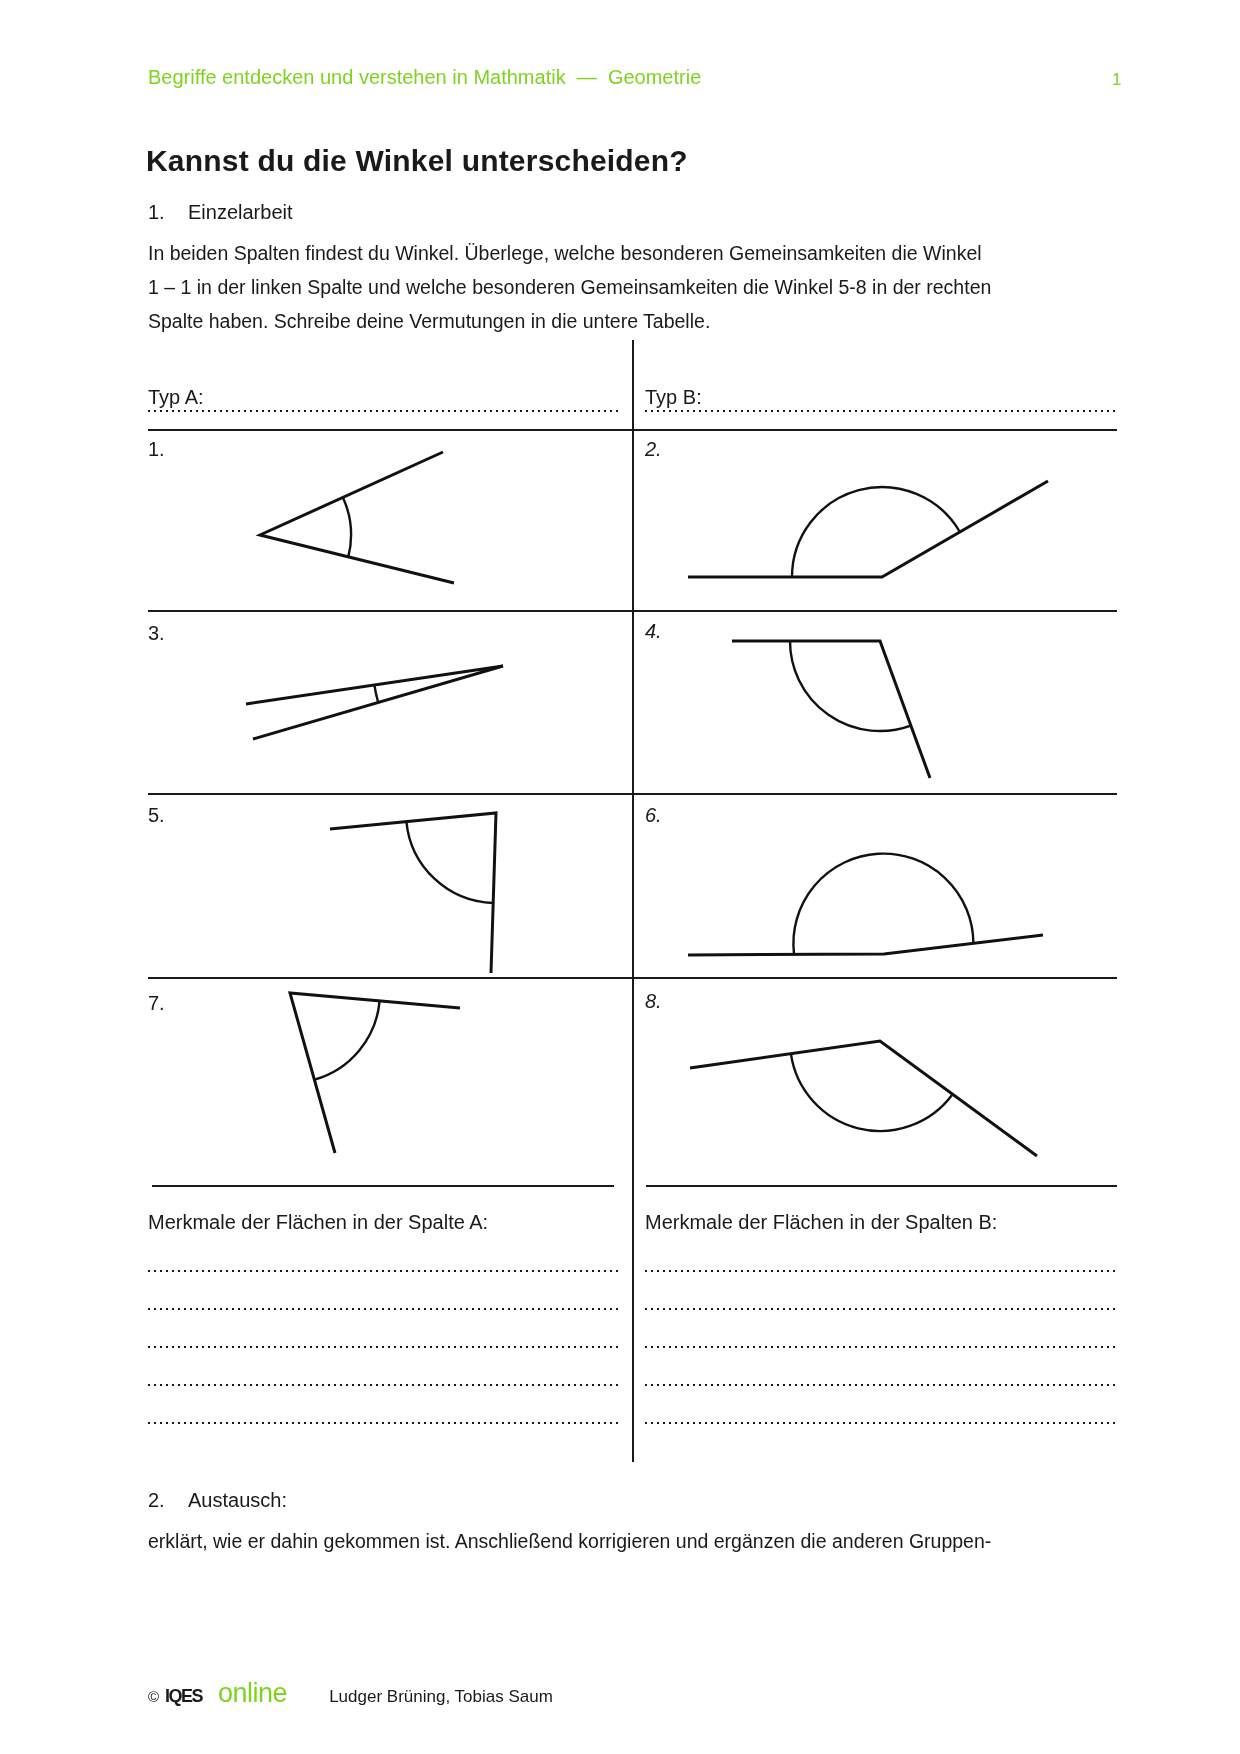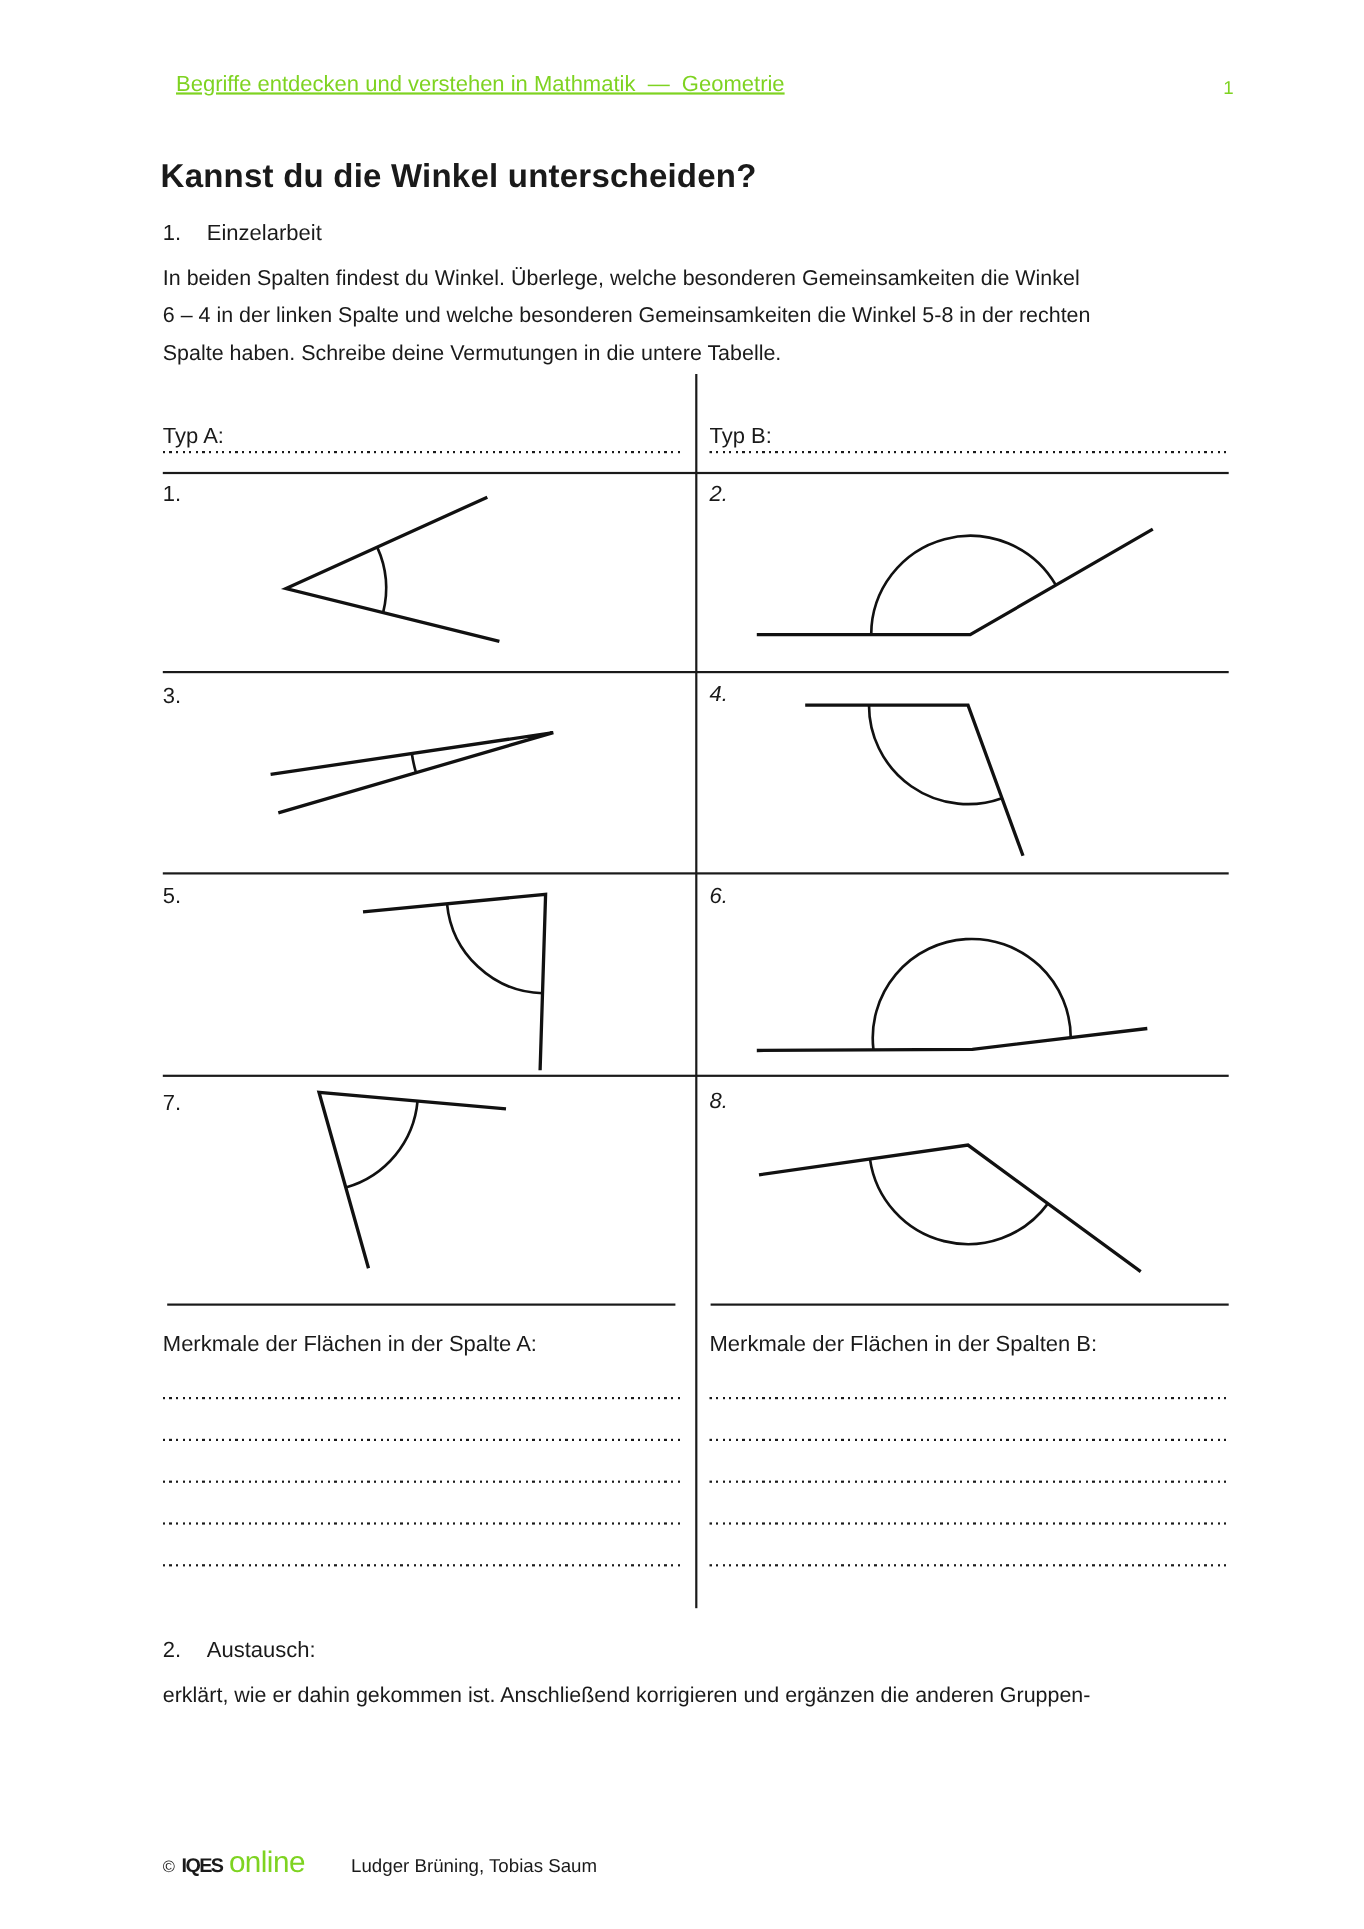--- a/index.html
+++ b/index.html
@@ -41,7 +41,7 @@
 
 <div class="page">
 
-  <span class="abs green pre header-title" style="left:160px;top:66px;text-decoration:underline;">Begriffe entdecken und verstehen in Mathmatik  —  Geometrie</span>
+  <span class="abs green pre header-title" style="left:148px;top:66px;">Begriffe entdecken und verstehen in Mathmatik  —  Geometrie</span>
   <span class="abs green page-number" style="left:1112px;top:70px;">1</span>
 
   <h1 class="abs doc-title" style="left:146px;top:144px;margin:0;">Kannst du die Winkel unterscheiden?</h1>

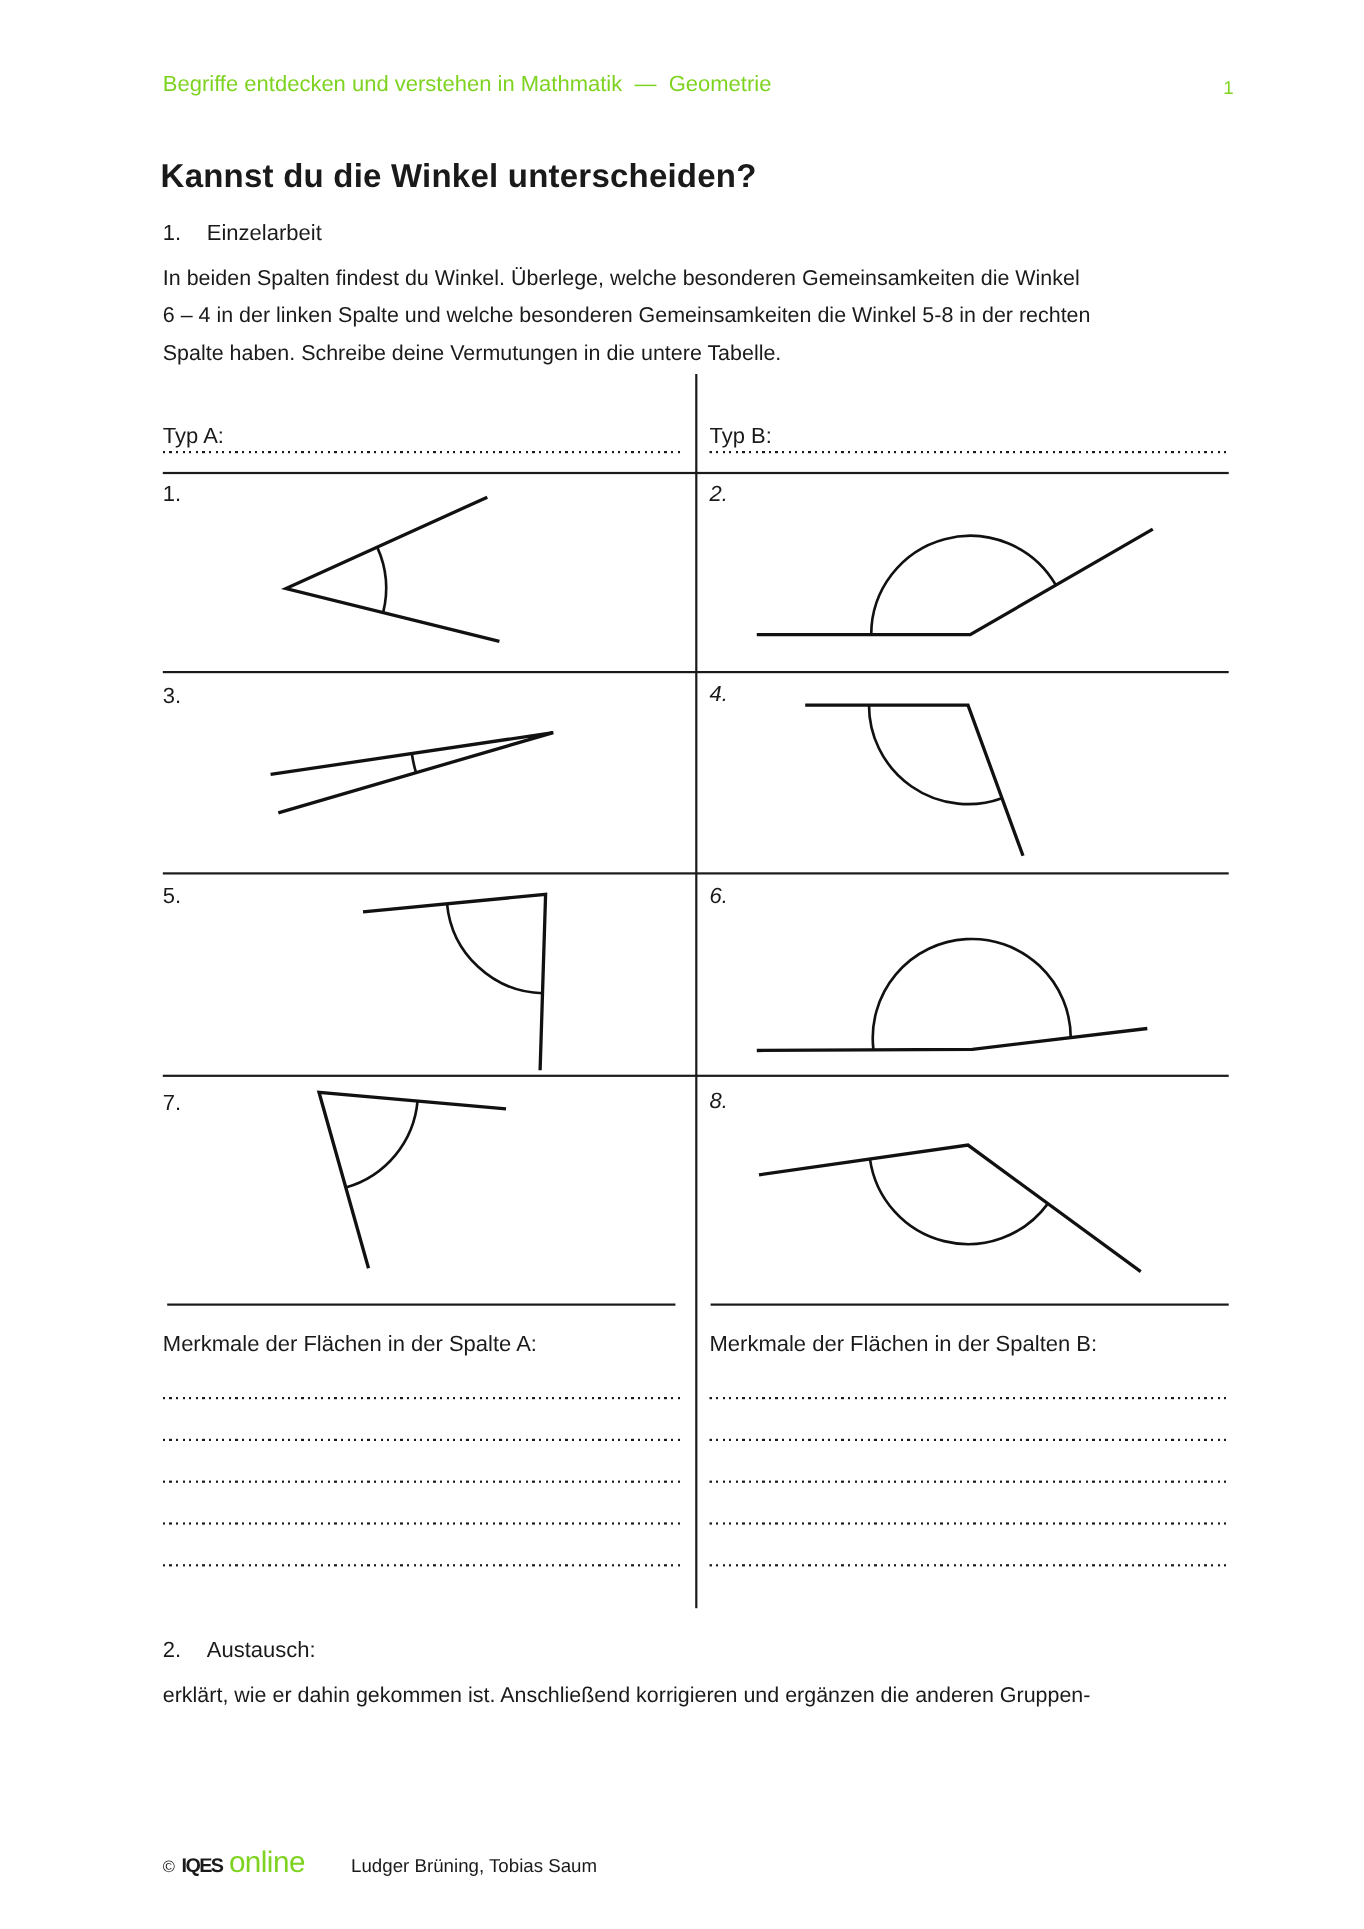--- a/index.html
+++ b/index.html
@@ -50,7 +50,7 @@
   <span class="abs sec-heading" style="left:188px;top:201px;">Einzelarbeit</span>
   <div class="abs para" style="left:148px;top:236px;width:900px;">
     <div>In beiden Spalten findest du Winkel. Überlege, welche besonderen Gemeinsamkeiten die Winkel</div>
-    <div>6 – 4 in der linken Spalte und welche besonderen Gemeinsamkeiten die Winkel 5-8 in der rechten</div>
+    <div>1 – 1 in der linken Spalte und welche besonderen Gemeinsamkeiten die Winkel 5-8 in der rechten</div>
     <div>Spalte haben. Schreibe deine Vermutungen in die untere Tabelle.</div>
   </div>
 

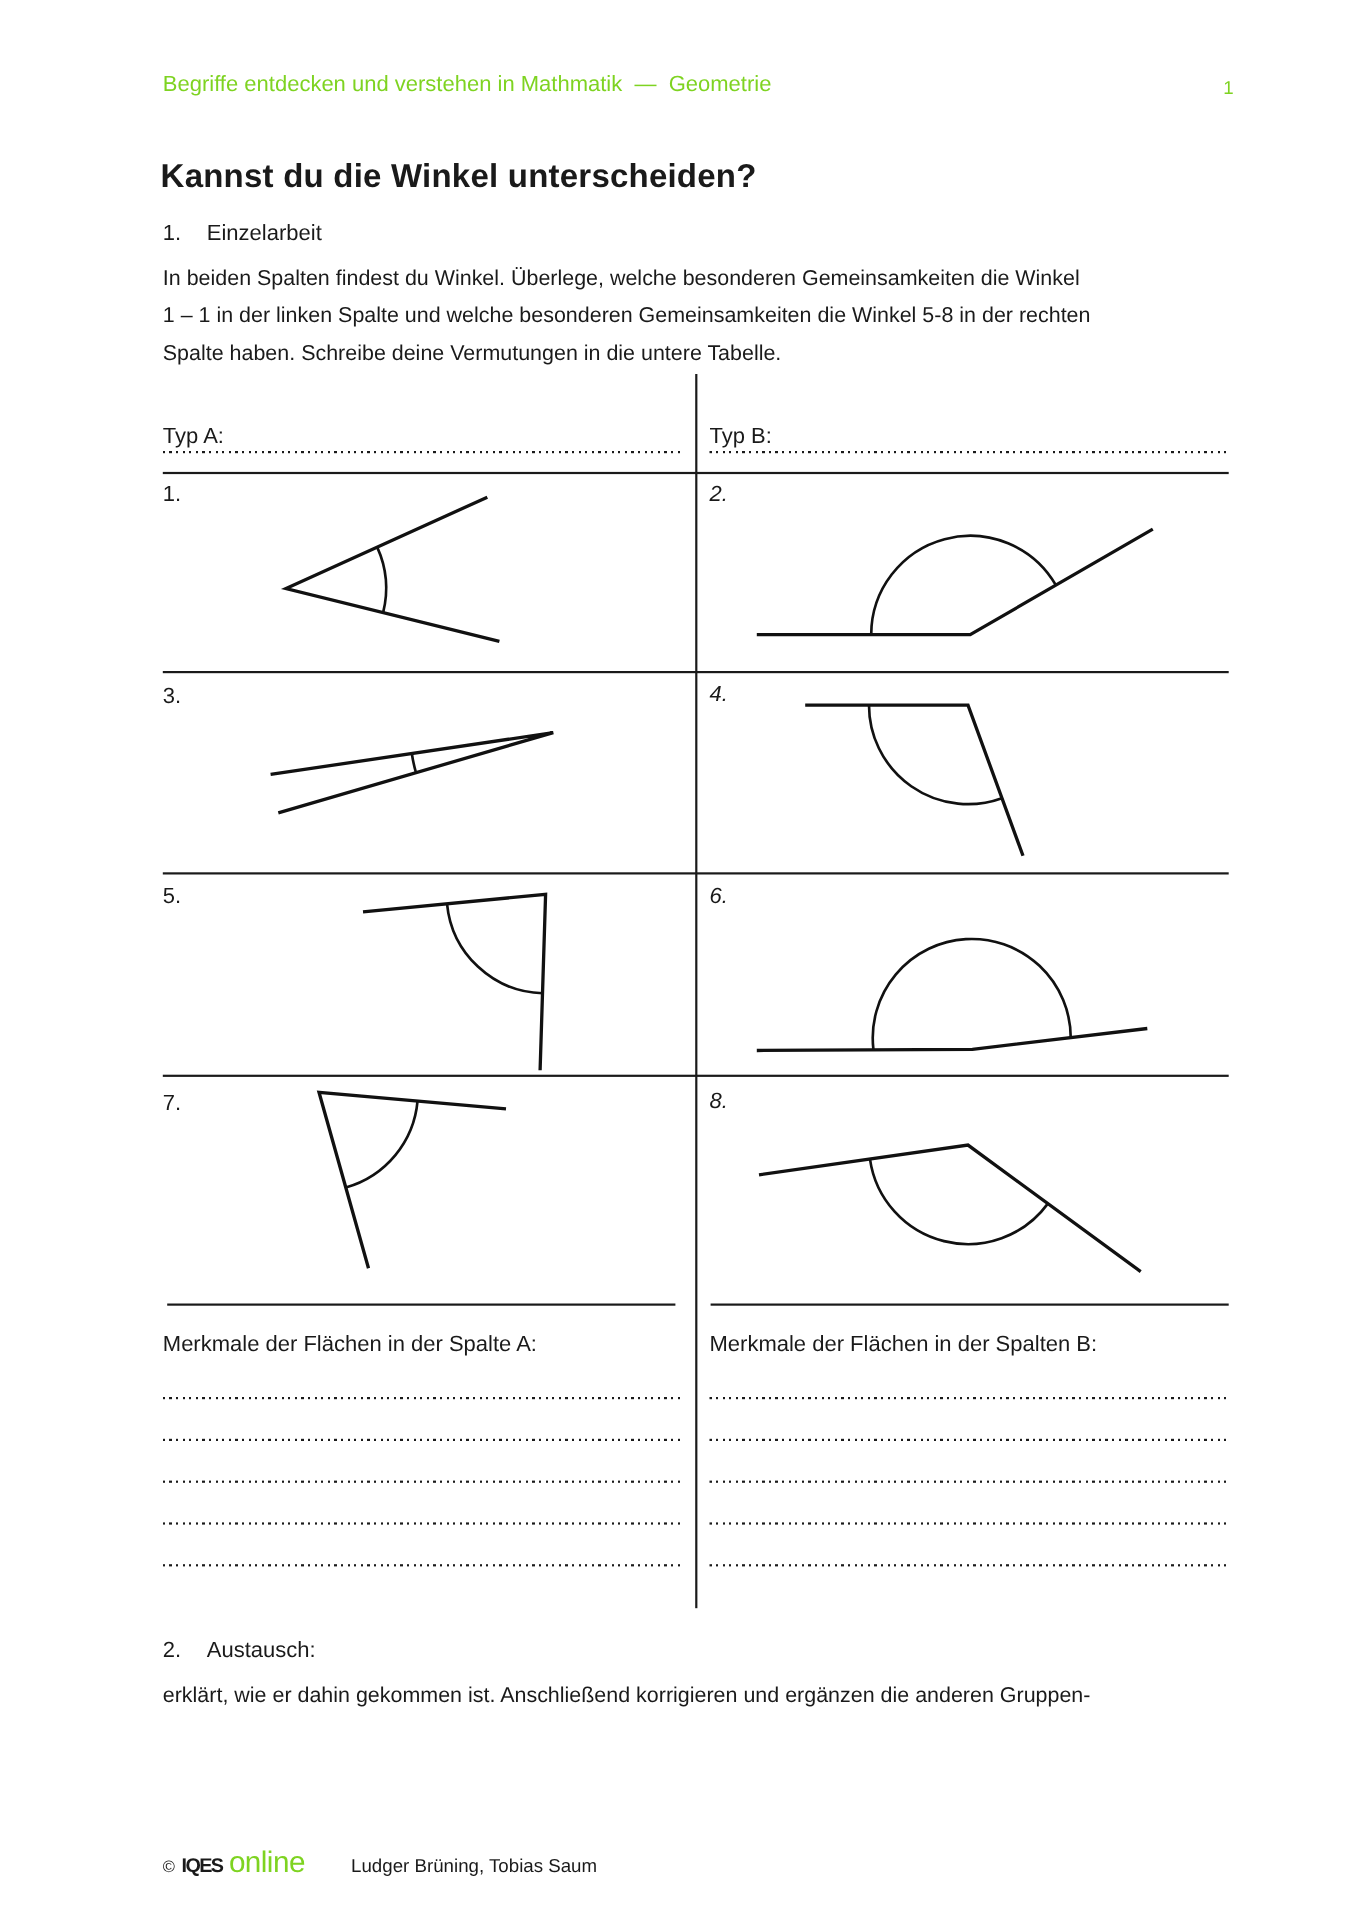--- a/index.html
+++ b/index.html
@@ -33,7 +33,7 @@
   .footer-row{display:flex;align-items:baseline;}
   .copy{font-size:15px;margin-right:6px;}
   .brand{font-size:18px;font-weight:bold;letter-spacing:-1.5px;}
-  .brand-suffix{font-size:27px;letter-spacing:-0.5px;margin-left:6px;}
+  .brand-suffix{font-size:27px;letter-spacing:-0.5px;margin-left:16px;}
   .authors{font-size:17px;margin-left:42px;}
 </style>
 </head>

